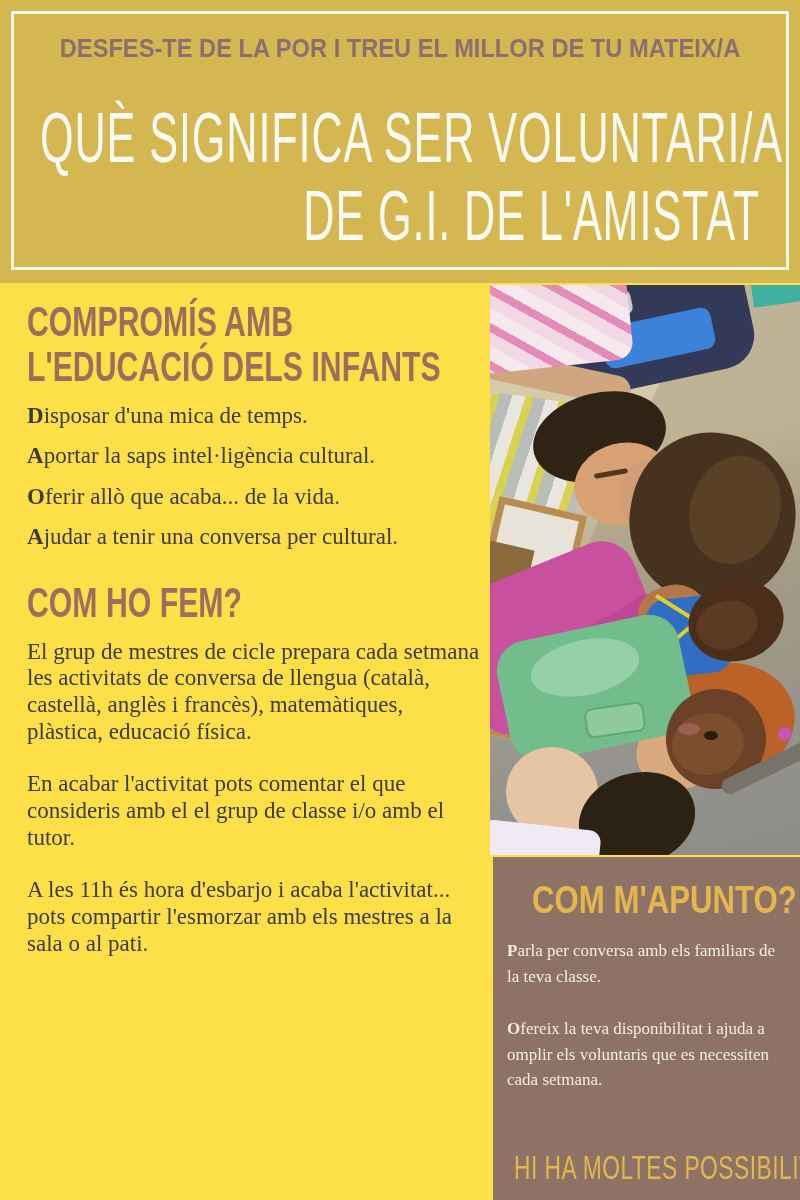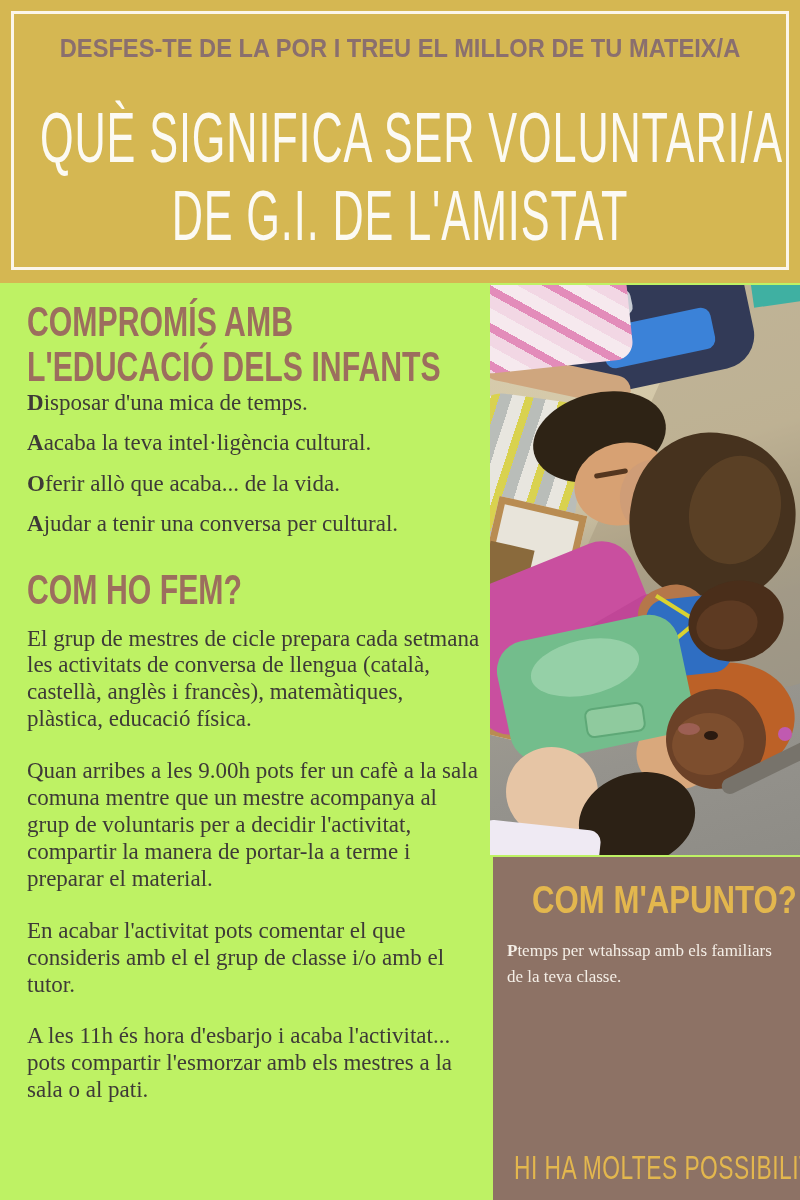--- a/index.html
+++ b/index.html
@@ -3,7 +3,7 @@
 <meta charset="utf-8">
 <style>
   html,body{margin:0;padding:0;}
-  .poster{position:relative;width:800px;height:1200px;background:#bef264;overflow:hidden;
+  .poster{position:relative;width:800px;height:1200px;background:#fde047;overflow:hidden;
           font-family:"Liberation Serif",serif;}
 
   

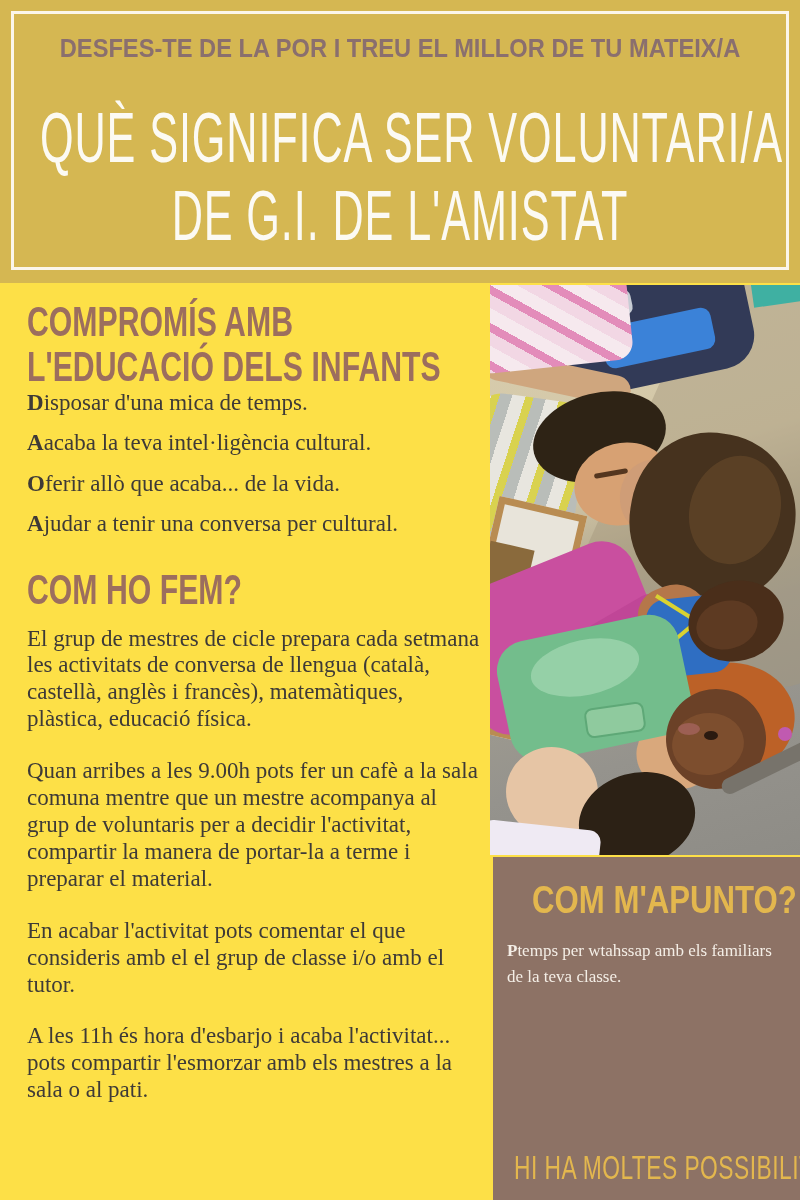--- a/index.html
+++ b/index.html
@@ -13,7 +13,7 @@
   .kicker{position:absolute;left:0;right:0;top:33px;text-align:center;
           font-family:"Liberation Sans",sans-serif;font-weight:700;font-size:26px;
           color:#8a6f6e;transform:scaleX(0.91);white-space:nowrap;}
-  .hero-title{position:absolute;left:0;right:0;top:78px;text-align:center;color:#fcfaf3;}
+  .hero-title{position:absolute;left:0;right:0;top:78px;text-align:right;color:#fcfaf3;}
   .hero-title .line{display:block;height:78px;line-height:78px;white-space:nowrap;
           font-family:"Liberation Sans",sans-serif;font-weight:400;font-size:48px;
           letter-spacing:1px;transform:scale(0.9,1.48);}

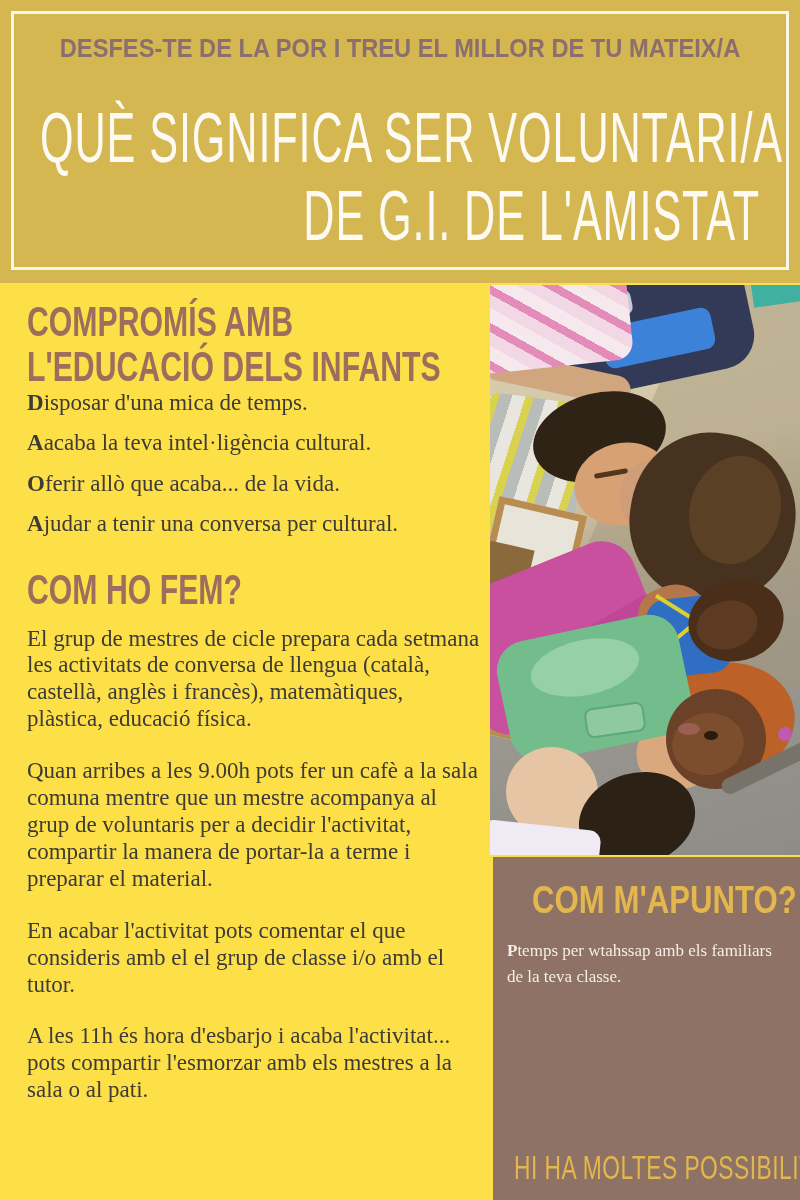--- a/index.html
+++ b/index.html
@@ -25,7 +25,7 @@
           margin:0;white-space:nowrap;}
   .sec1{margin-top:17px;}
   .sec2{margin-top:30px;}
-  .lead-list{margin-top:0;}
+  .lead-list{margin-top:13px;}
   .lead-item{margin:0 0 14px;font-size:23px;line-height:1.15;white-space:nowrap;}
   .lead-item b,.signup-item b{font-weight:700;}
   .para{margin:25px 0 0;font-size:23px;line-height:1.17;}

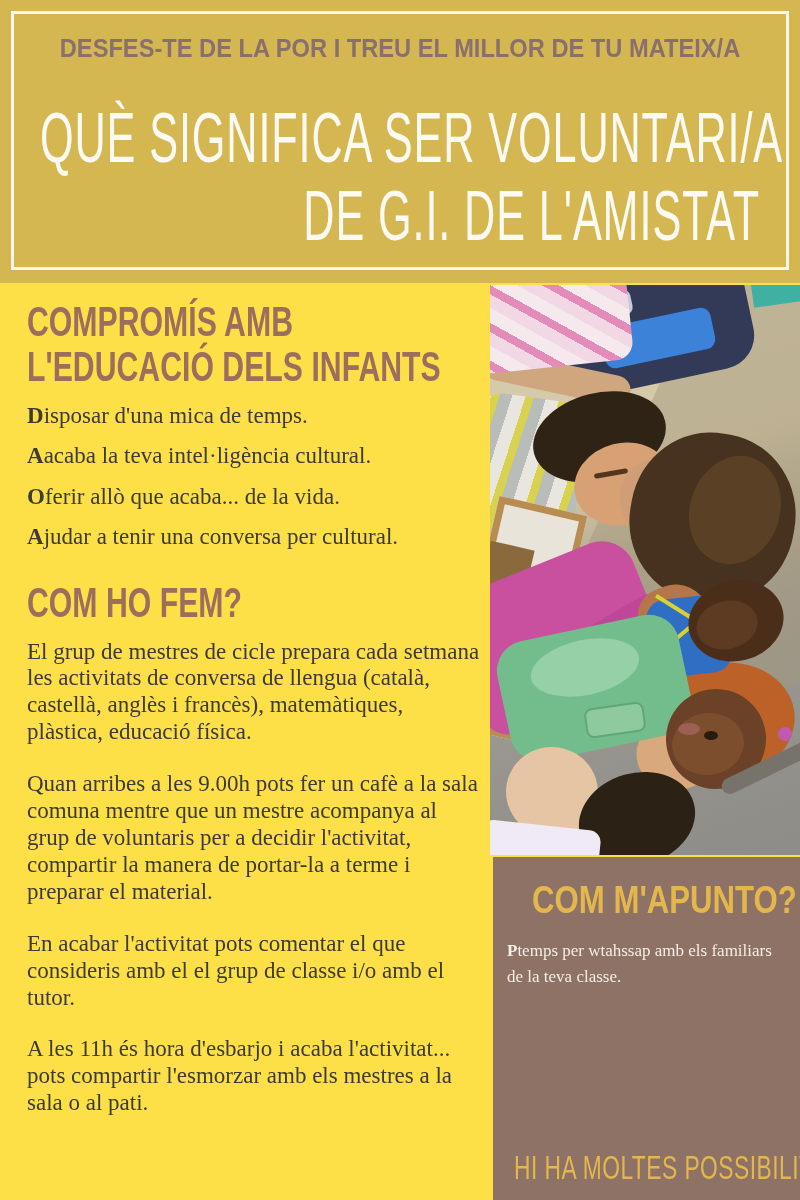--- a/index.html
+++ b/index.html
@@ -68,7 +68,7 @@
 
     <div class="lead-list">
       <p class="lead-item"><b>D</b><span>isposar d'una mica de temps.</span></p>
-      <p class="lead-item"><b>A</b><span>acaba la teva intel·ligència cultural.</span></p>
+      <p class="lead-item"><b>A</b><span>portar la saps intel·ligència cultural.</span></p>
       <p class="lead-item"><b>O</b><span>ferir allò que acaba... de la vida.</span></p>
       <p class="lead-item"><b>A</b><span>judar a tenir una conversa per cultural.</span></p>
     </div>

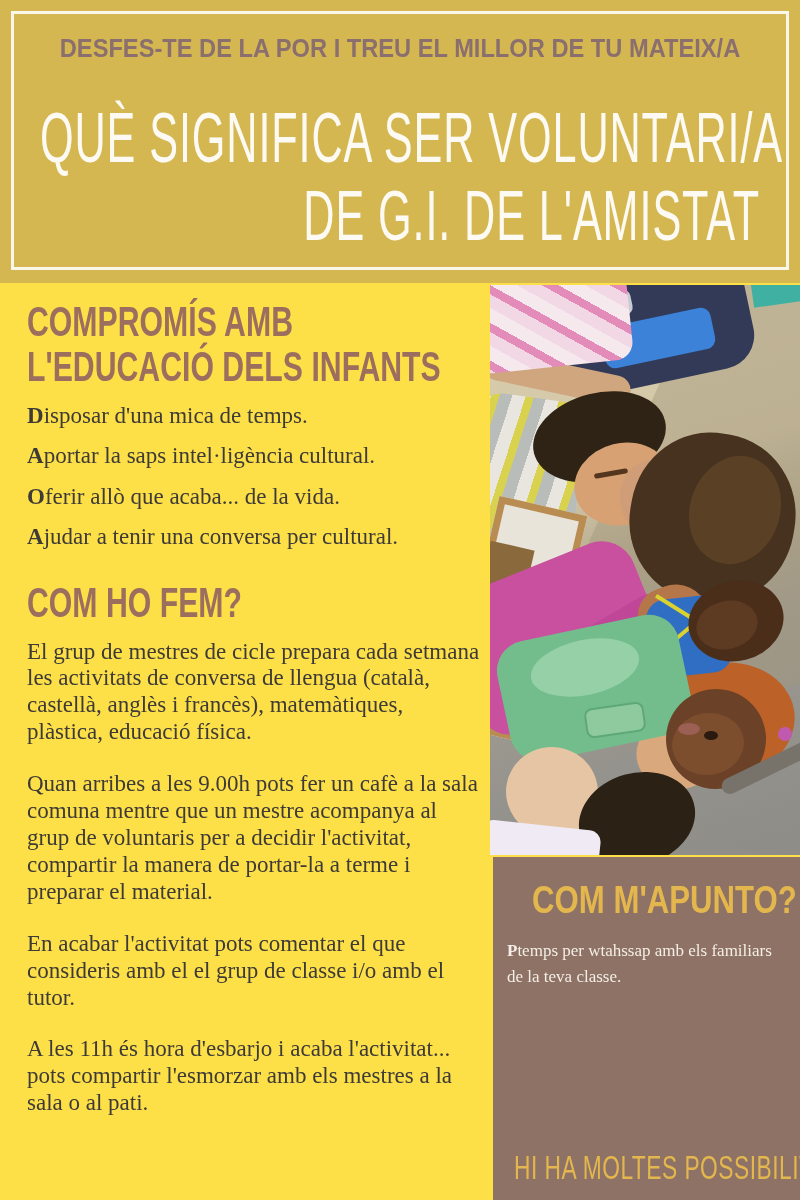--- a/index.html
+++ b/index.html
@@ -76,7 +76,6 @@
     <h2 class="sec-heading sec2">COM HO FEM?</h2>
 
     <p class="para first">El grup de mestres de cicle prepara cada setmana les activitats de conversa de llengua (català, castellà, anglès i francès), matemàtiques, plàstica, educació física.</p>
-    <p class="para">Quan arribes a les 9.00h pots fer un cafè a la sala comuna mentre que un mestre acompanya al grup de voluntaris per a decidir l'activitat, compartir la manera de portar-la a terme i preparar el material.</p>
     <p class="para">En acabar l'activitat pots comentar el que consideris amb el el grup de classe i/o amb el tutor.</p>
     <p class="para">A les 11h és hora d'esbarjo i acaba l'activitat... pots compartir l'esmorzar amb els mestres a la sala o al pati.</p>
   </section>

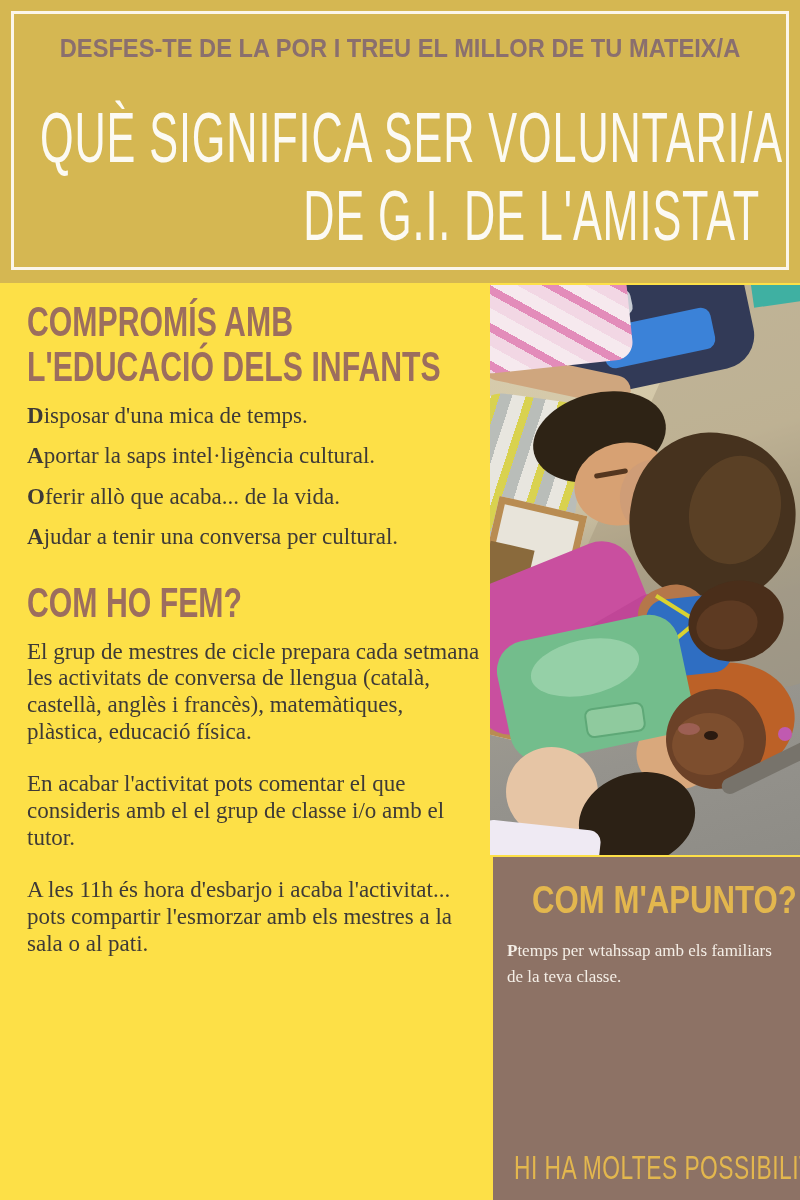--- a/index.html
+++ b/index.html
@@ -138,7 +138,7 @@
 
   <aside class="signup">
     <h2 class="signup-heading">COM M'APUNTO?</h2>
-    <p class="signup-item"><b>P</b><span>temps per wtahssap amb els familiars de la teva classe.</span></p>
+    <p class="signup-item"><b>P</b><span>arla per conversa amb els familiars de la teva classe.</span></p>
     <div class="signup-footer">HI HA MOLTES POSSIBILITATS!</div>
   </aside>
 

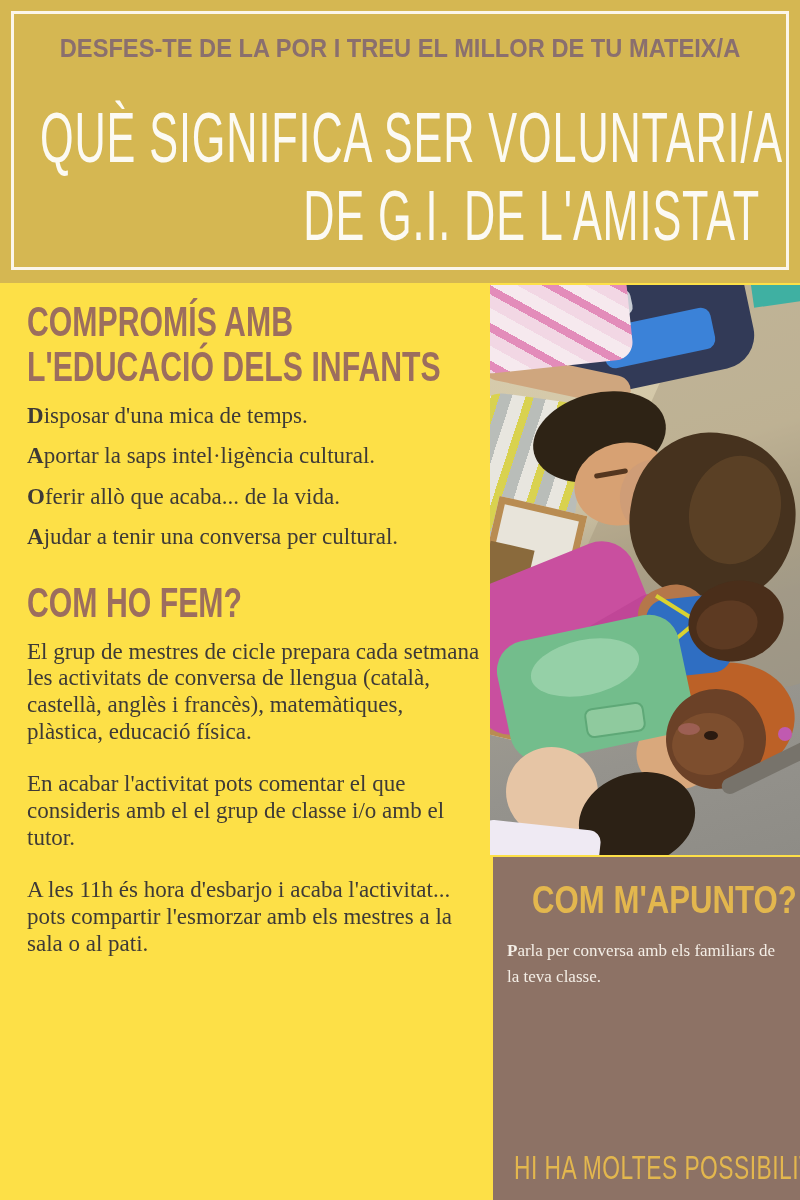--- a/index.html
+++ b/index.html
@@ -139,6 +139,7 @@
   <aside class="signup">
     <h2 class="signup-heading">COM M'APUNTO?</h2>
     <p class="signup-item"><b>P</b><span>arla per conversa amb els familiars de la teva classe.</span></p>
+    <p class="signup-item"><b>O</b><span>fereix la teva disponibilitat i ajuda a omplir els voluntaris que es necessiten cada setmana.</span></p>
     <div class="signup-footer">HI HA MOLTES POSSIBILITATS!</div>
   </aside>
 

